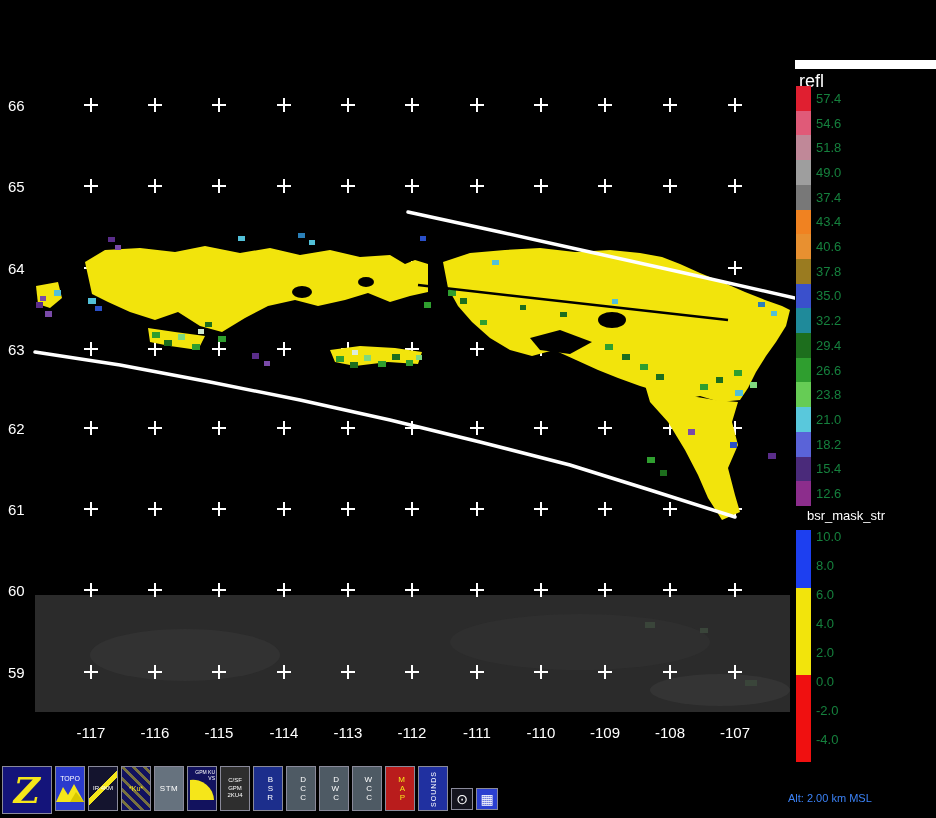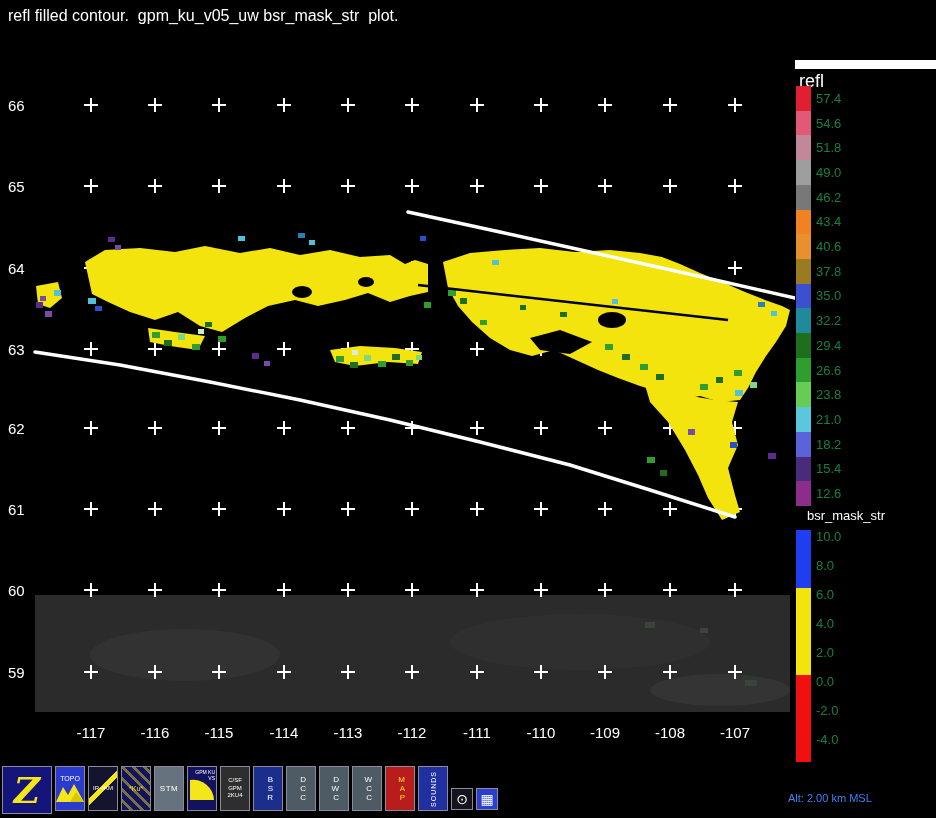--- a/index.html
+++ b/index.html
@@ -51,7 +51,6 @@
 <div id="app">
 
   <div class="abs" style="left:8px;top:5px;width:920px">
-    <div class="hdr-line">refl filled contour.  gpm_ku_v05_uw bsr_mask_str  plot.</div>
   </div>
 
   <svg id="map-svg" class="abs" style="left:0;top:50px" width="795" height="715" viewBox="0 0 795 715">

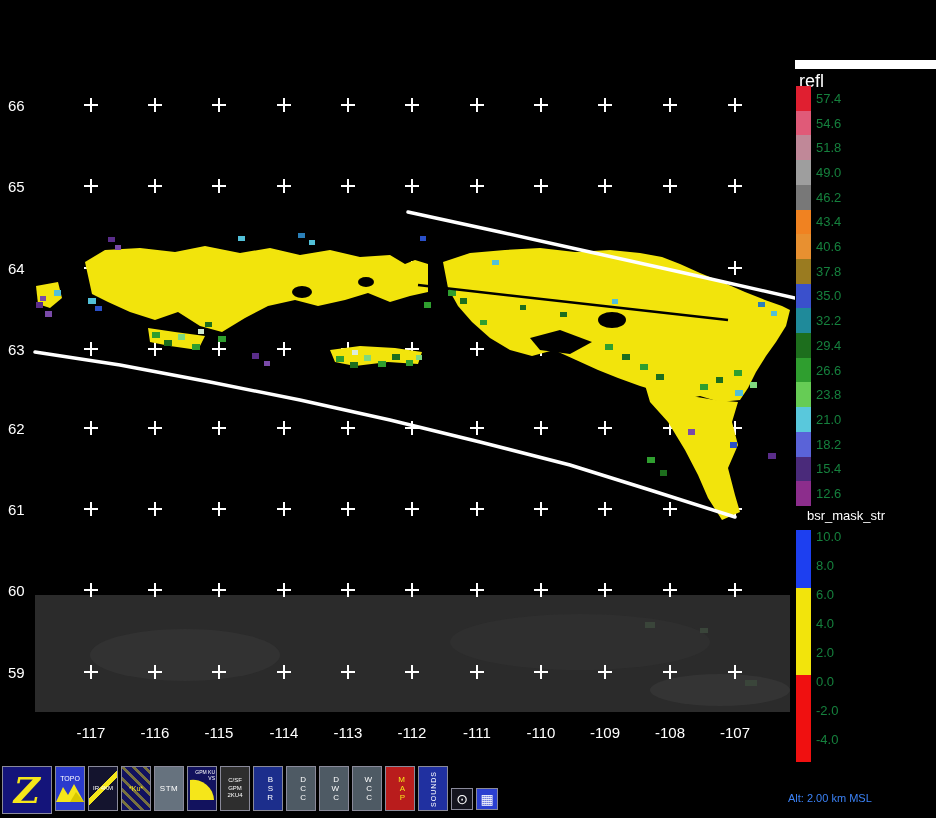--- a/index.html
+++ b/index.html
@@ -194,7 +194,7 @@
         <div class="clab">54.6</div>
         <div class="clab">51.8</div>
         <div class="clab">49.0</div>
-        <div class="clab">46.2</div>
+        <div class="clab">37.4</div>
         <div class="clab">43.4</div>
         <div class="clab">40.6</div>
         <div class="clab">37.8</div>

